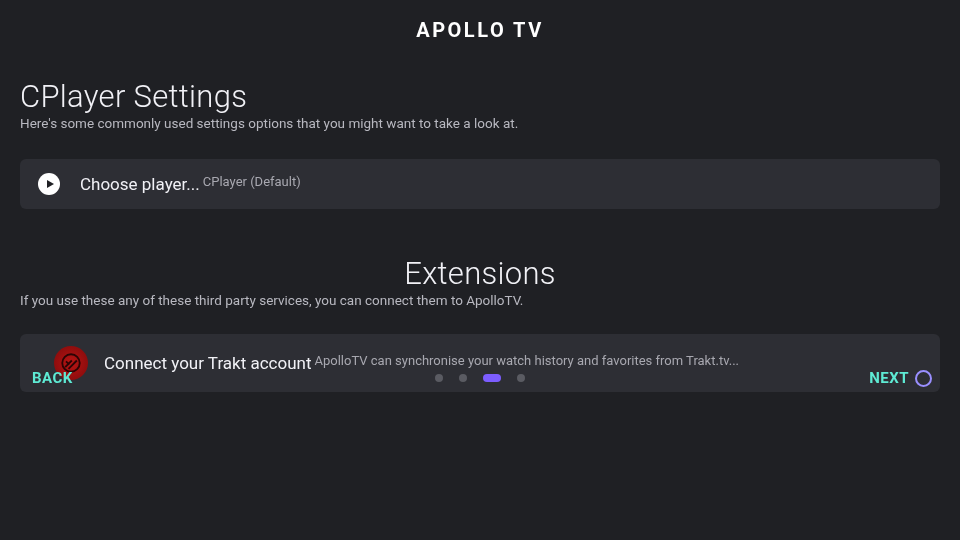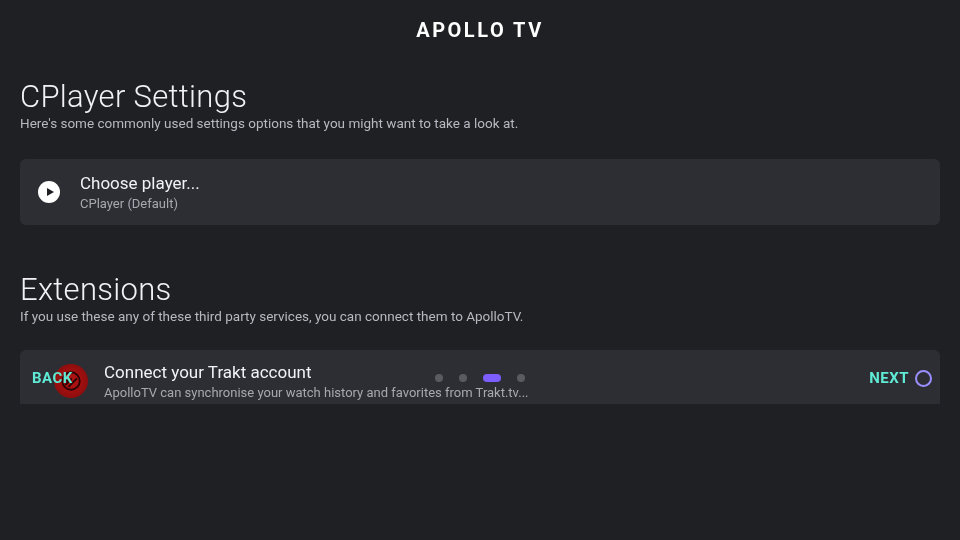--- a/index.html
+++ b/index.html
@@ -20,7 +20,7 @@
   .play-icon-wrap { width: 22px; height: 22px; border-radius: 50%; background: #ffffff; display: flex; align-items: center; justify-content: center; flex-shrink: 0; margin-left: 0; }
   .play-triangle { width: 0; height: 0; border-left: 7px solid #1f2024; border-top: 4.5px solid transparent; border-bottom: 4.5px solid transparent; margin-left: 2px; }
 
-  .card-text { display: flex; flex-direction: column; gap: 3px; }
+  .card-text { display: flex; flex-direction: row; gap: 3px; }
   .card-title { font-size: 17px; font-weight: 400; color: #f1f1f6; }
   .card-sub { font-size: 13px; color: #a8a8b0; }
 

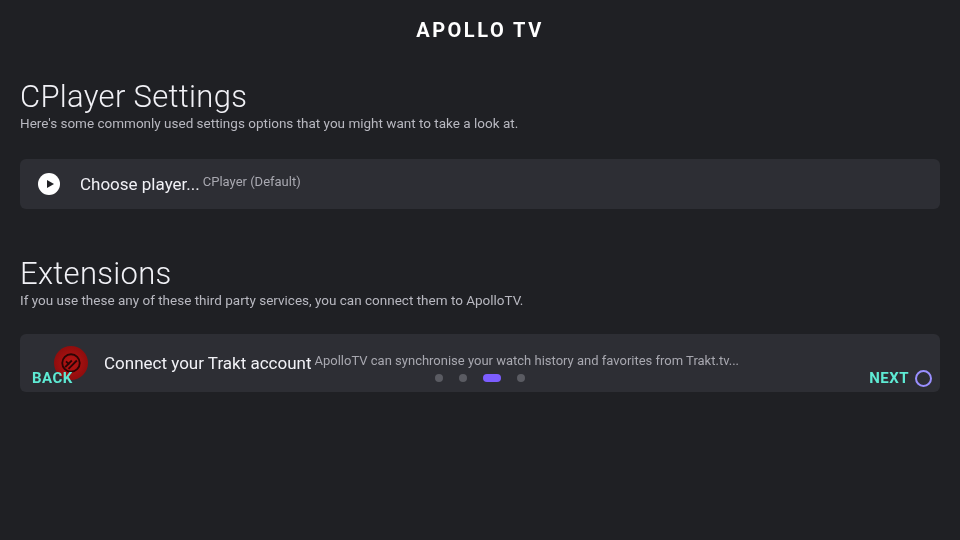--- a/index.html
+++ b/index.html
@@ -27,7 +27,7 @@
   .trakt-icon { width: 34px; height: 34px; border-radius: 50%; background: radial-gradient(circle at 50% 50%, #b81414 0%, #8f0d0d 70%); display:flex; align-items:center; justify-content:center; flex-shrink: 0; }
   .trakt-icon svg { width: 20px; height: 20px; }
 
-  .ext-title { margin-top: 46px; }
+  .ext-title { margin-top: 46px; text-align: center; }
 
   .footer { position: absolute; bottom: 0; left: 0; right: 0; height: 46px; display: flex; align-items: center; justify-content: space-between; padding: 0 28px 6px 32px; }
   .btn { font-size: 15px; font-weight: 700; color: #5eead4; letter-spacing: 0.5px; cursor: pointer; display: flex; align-items: center; gap: 6px; }

